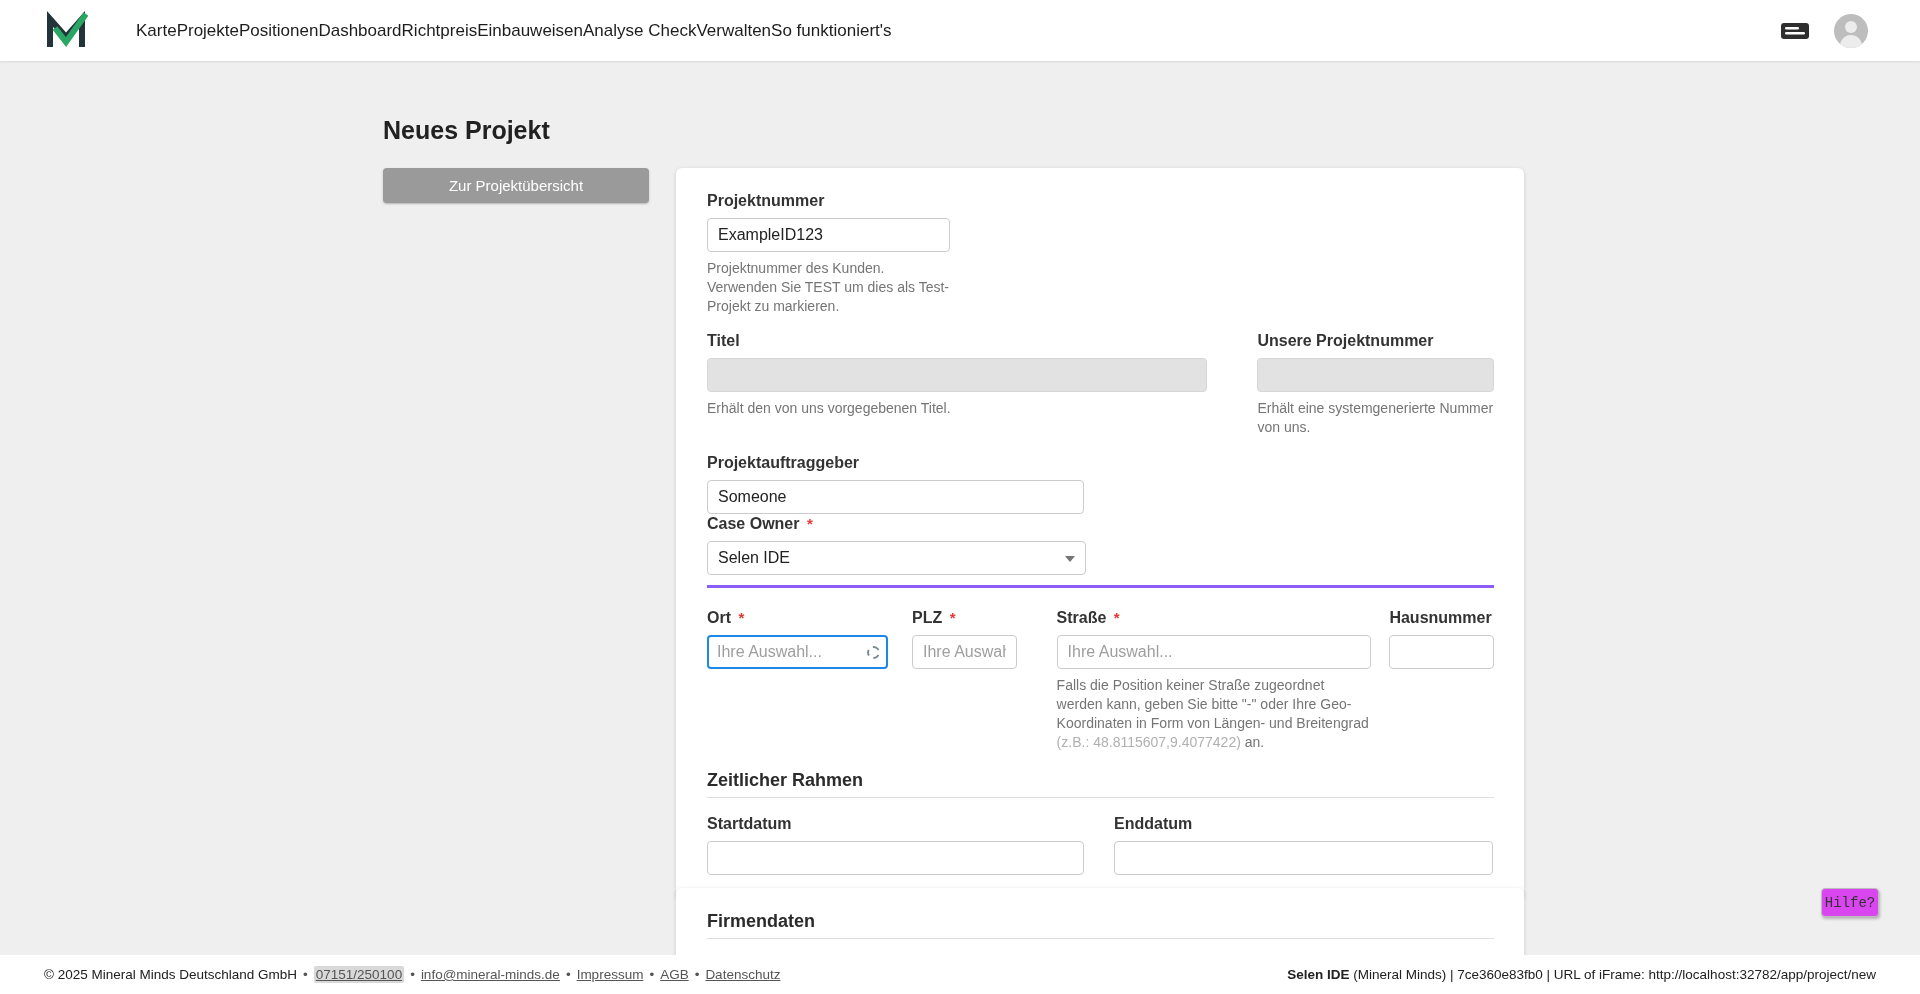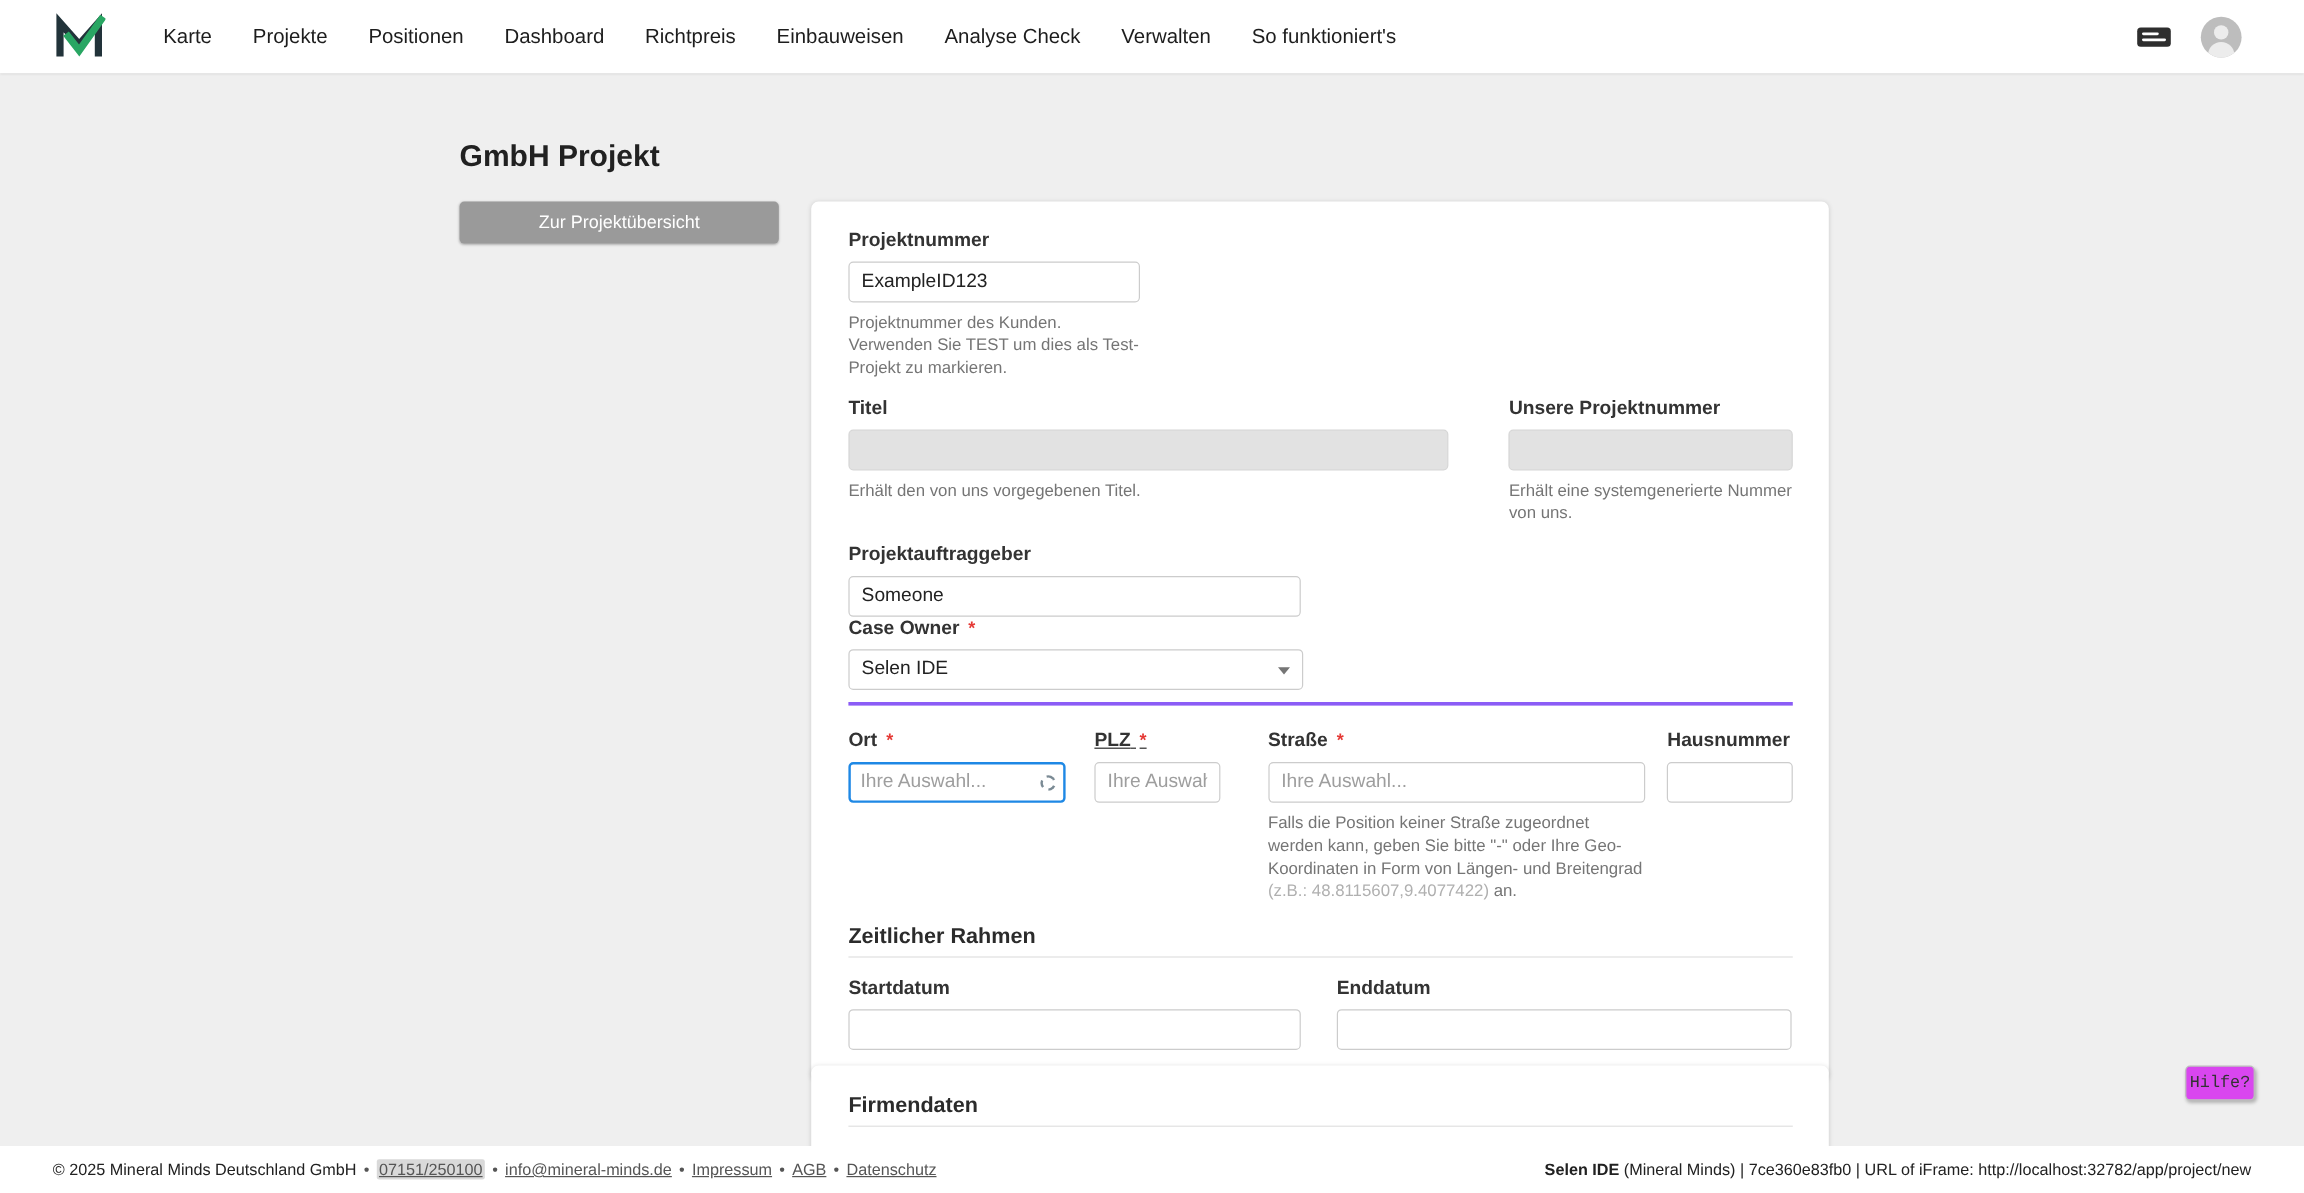--- a/index.html
+++ b/index.html
@@ -10,7 +10,7 @@
   .navbar { position:fixed; top:0; left:0; width:1920px; height:61px; background:#ffffff;
             display:flex; align-items:center; z-index:20; box-shadow:0 1px 2px rgba(0,0,0,.10); }
   .logo { width:44px; height:44px; margin:0 48px 0 44px; flex:0 0 auto; }
-  .nav-items { display:flex; align-items:center; gap:34px; }
+  .nav-items { display:flex; align-items:center; }
   .nav-item { font-size:17px; color:#1d1d1d; text-decoration:none; cursor:pointer; white-space:nowrap; }
   .nav-right { margin-left:auto; display:flex; align-items:center; gap:24px; padding-right:52px; }
   .icon-btn { cursor:pointer; display:flex; align-items:center; }

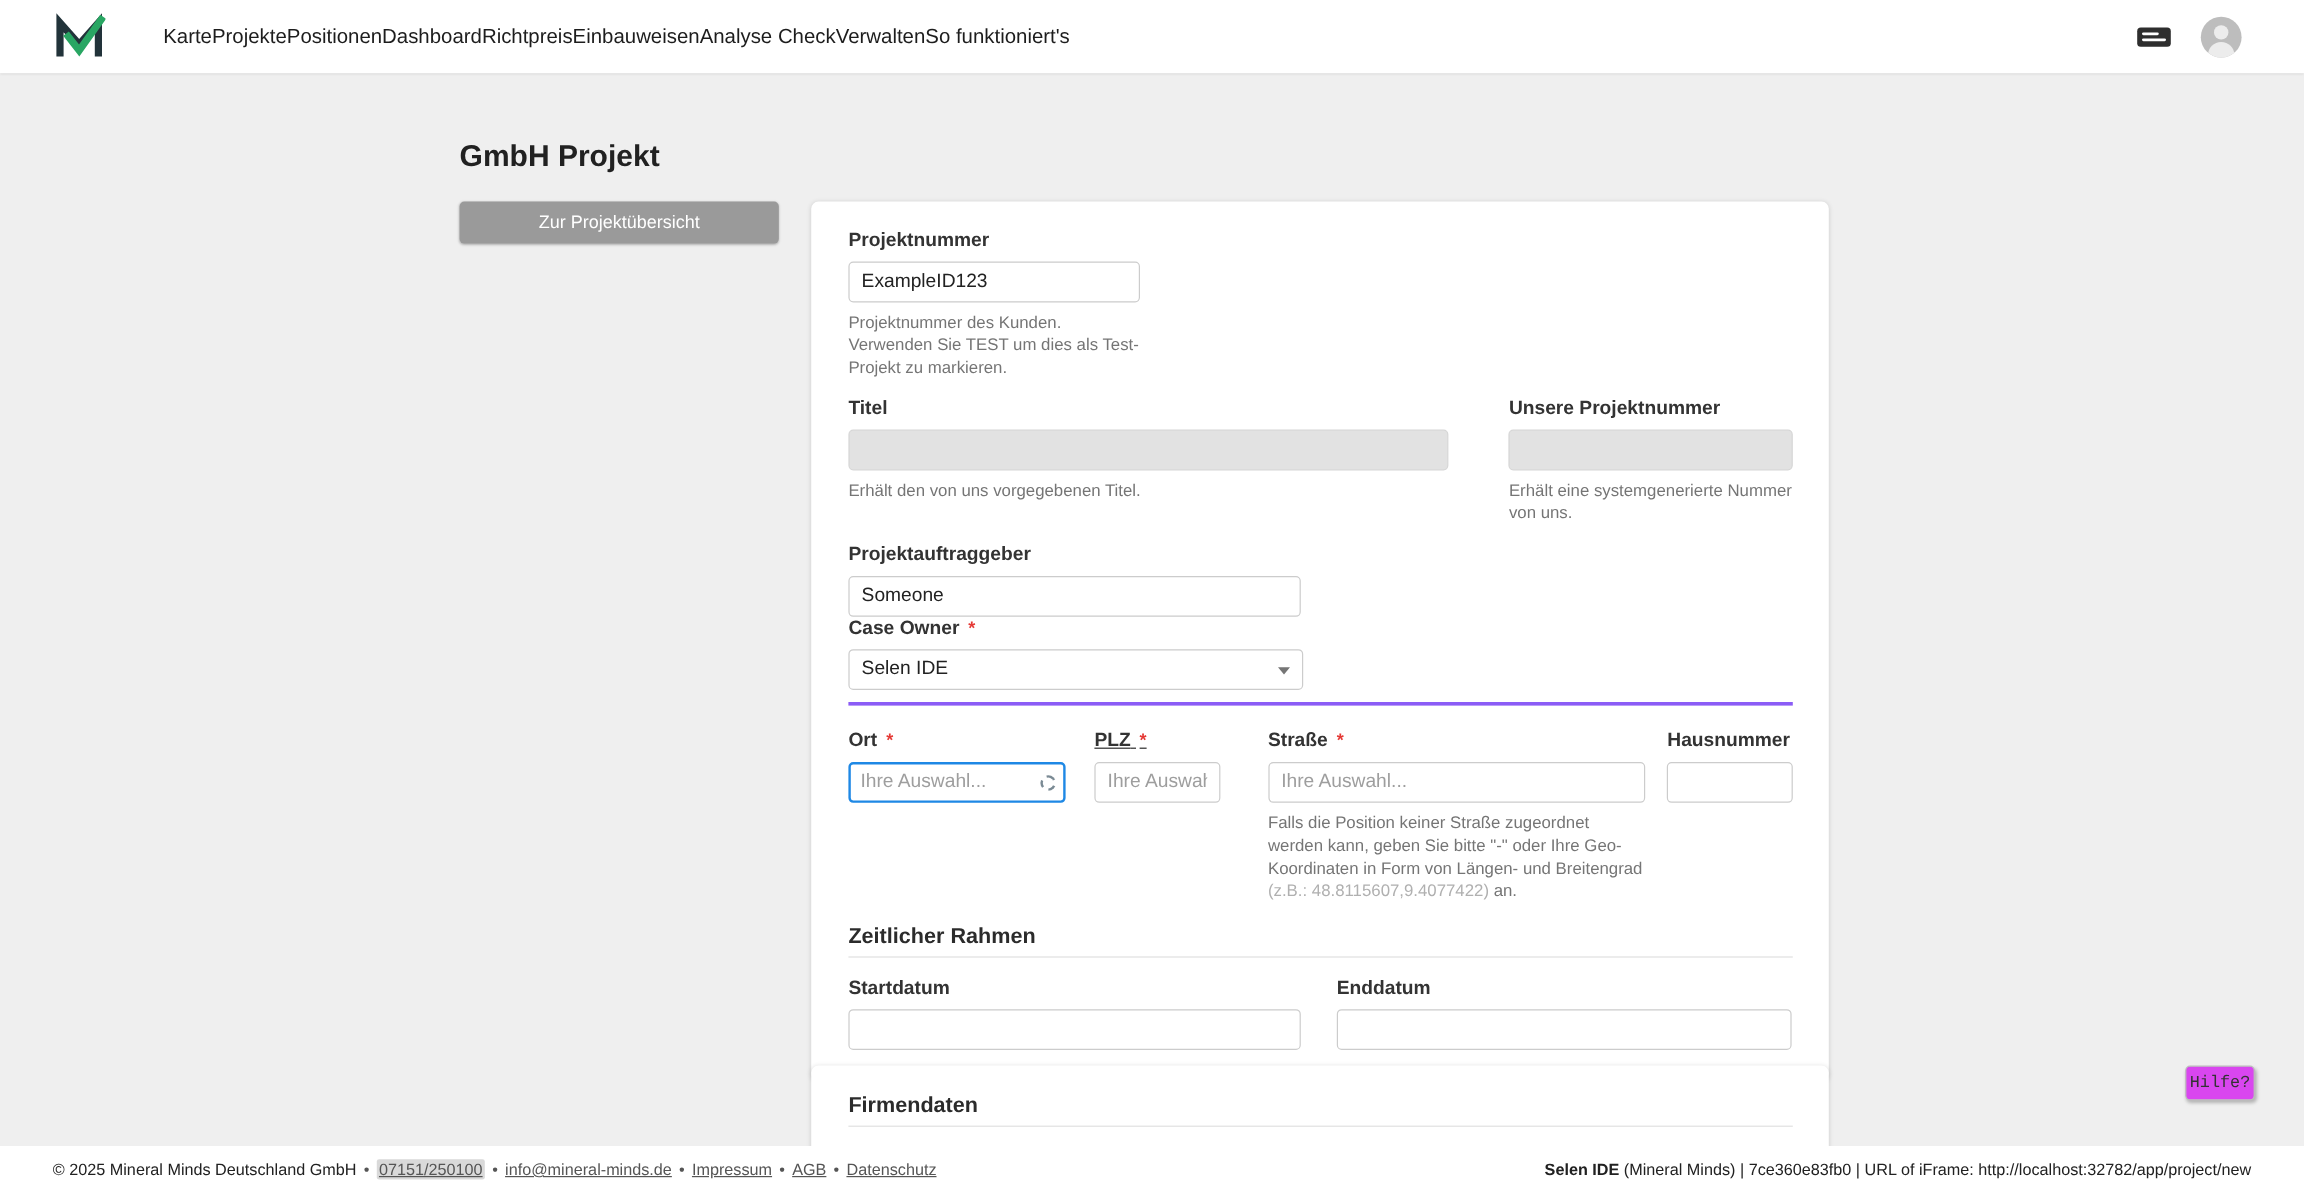--- a/index.html
+++ b/index.html
@@ -127,7 +127,7 @@
   </div>
 </header>
 
-<h1 class="page-title">GmbH Projekt</h1>
+<h1 class="page-title">Neues Projekt</h1>
 <button class="back-btn">Zur Projektübersicht</button>
 
 <section class="card card1">

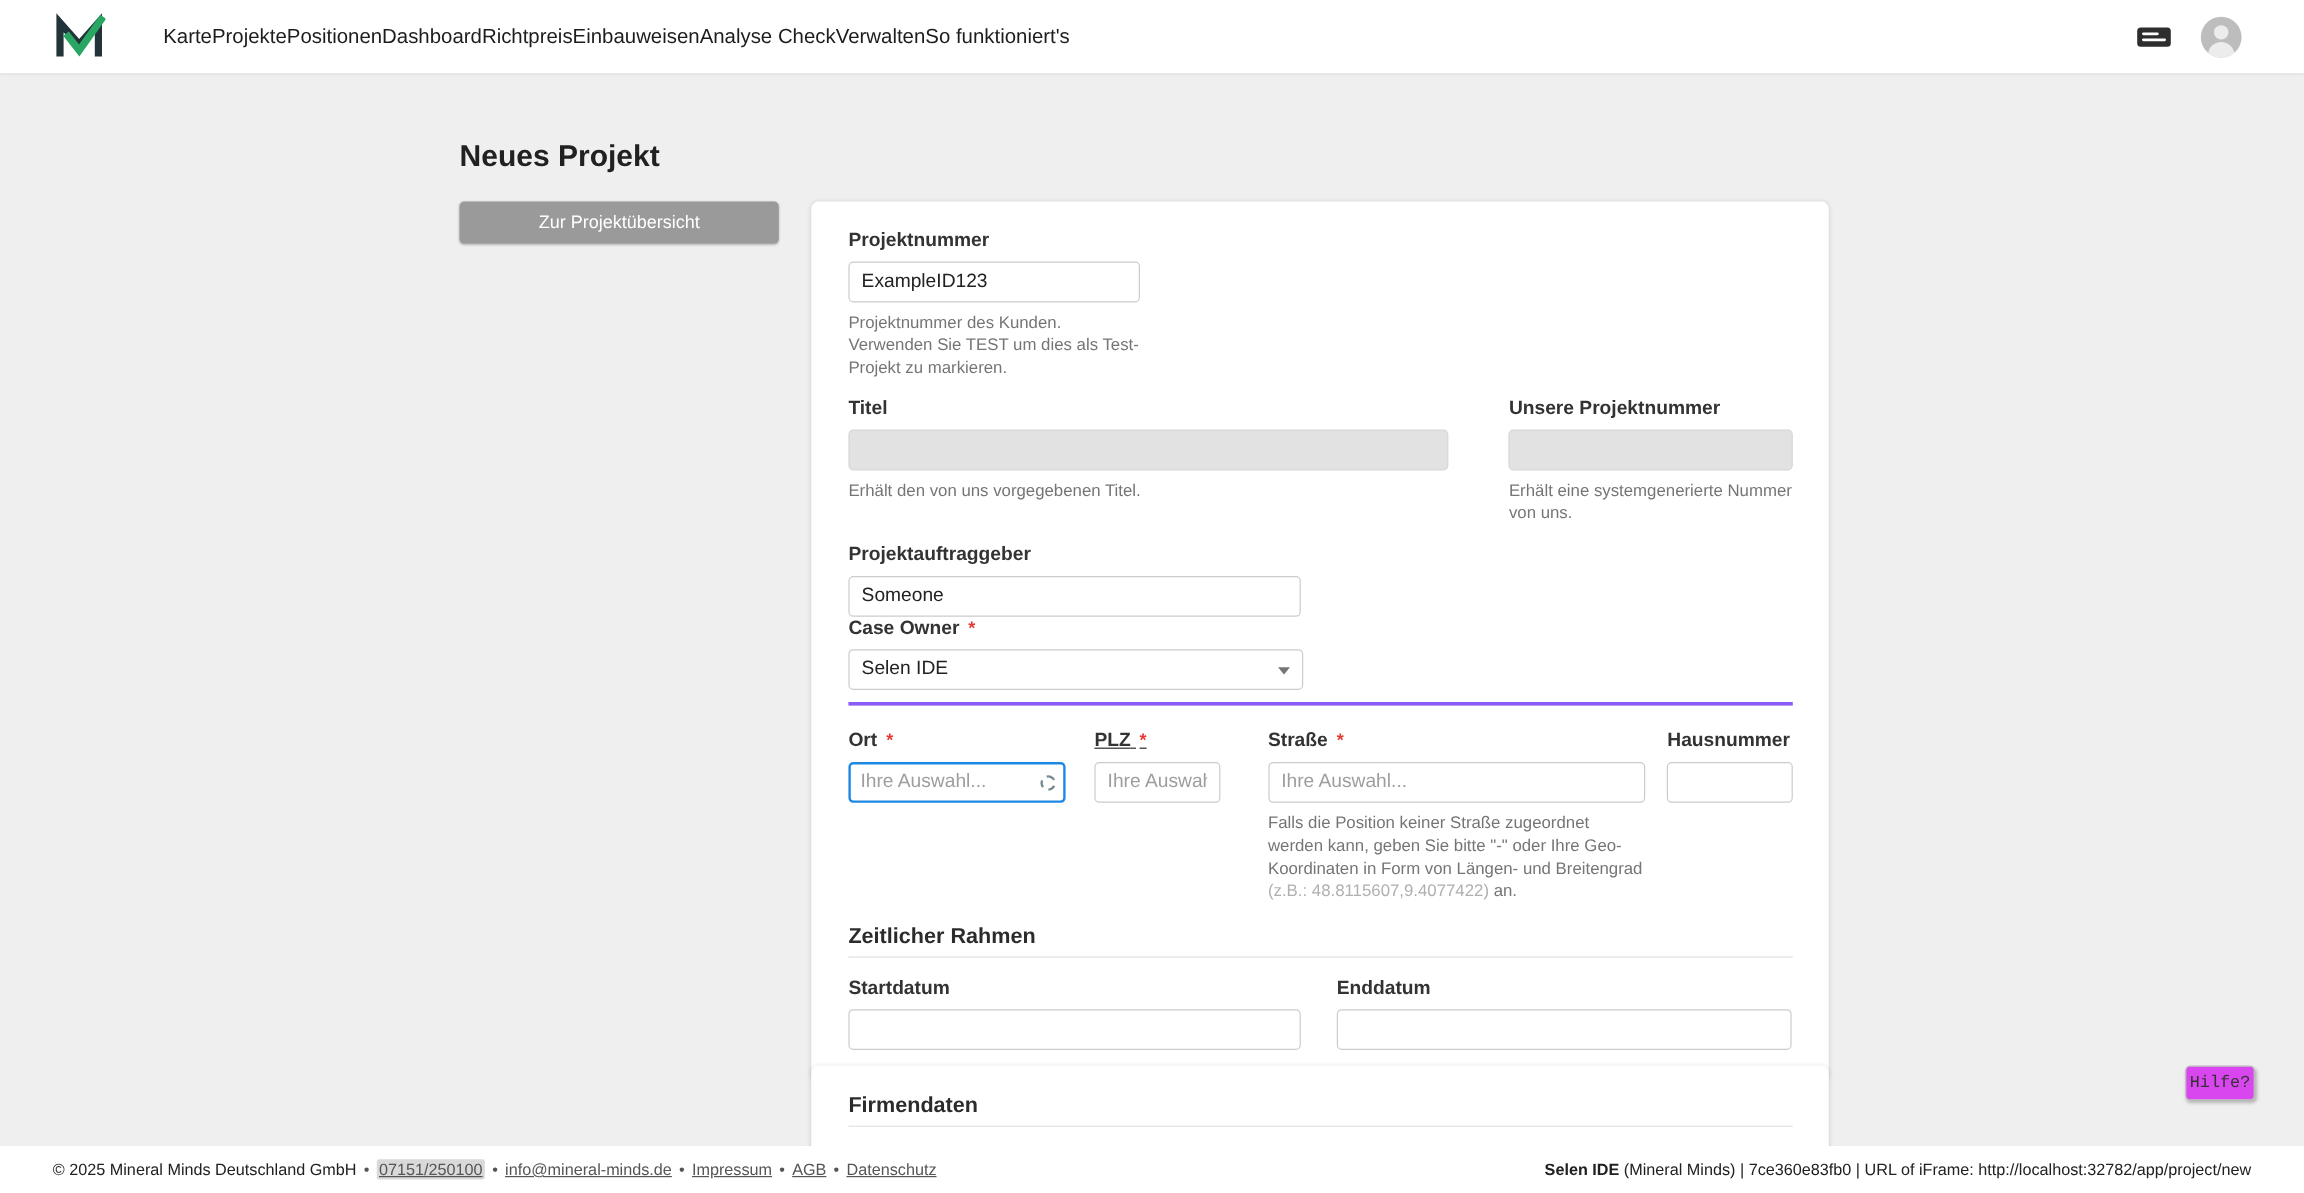--- a/index.html
+++ b/index.html
@@ -63,7 +63,7 @@
 
   
   .f-ort { width:181px; margin-right:24px; }
-  .f-plz { width:107px; margin-right:40px;text-decoration:underline; }
+  .f-plz { width:107px; margin-right:40px; }
   .f-strasse { width:322px; margin-right:18px; }
   .f-haus { width:107px; }
   .focus-wrap { width:100%; height:34px; border:2px solid #1e88e5; border-radius:4px; display:flex; align-items:center;

